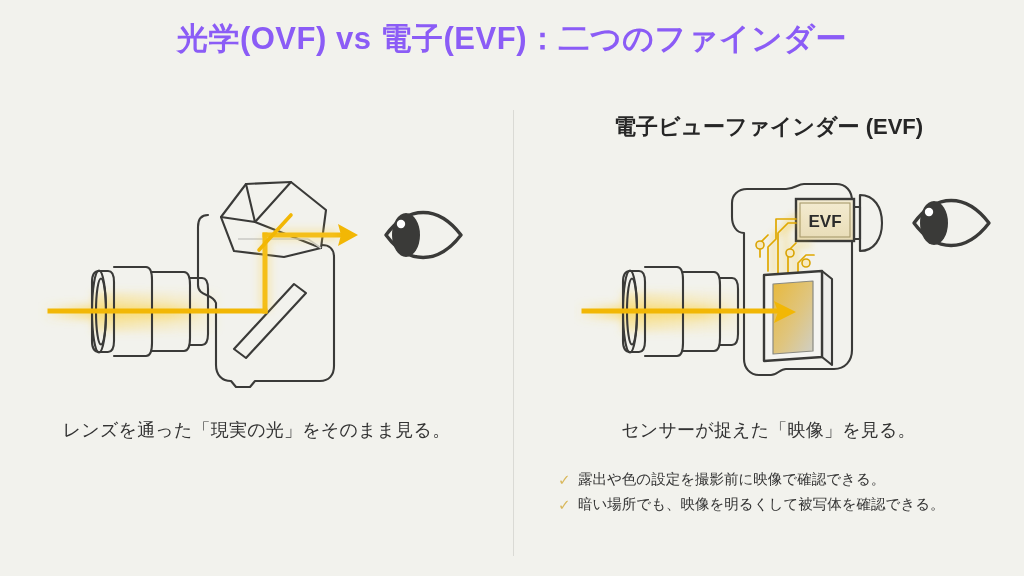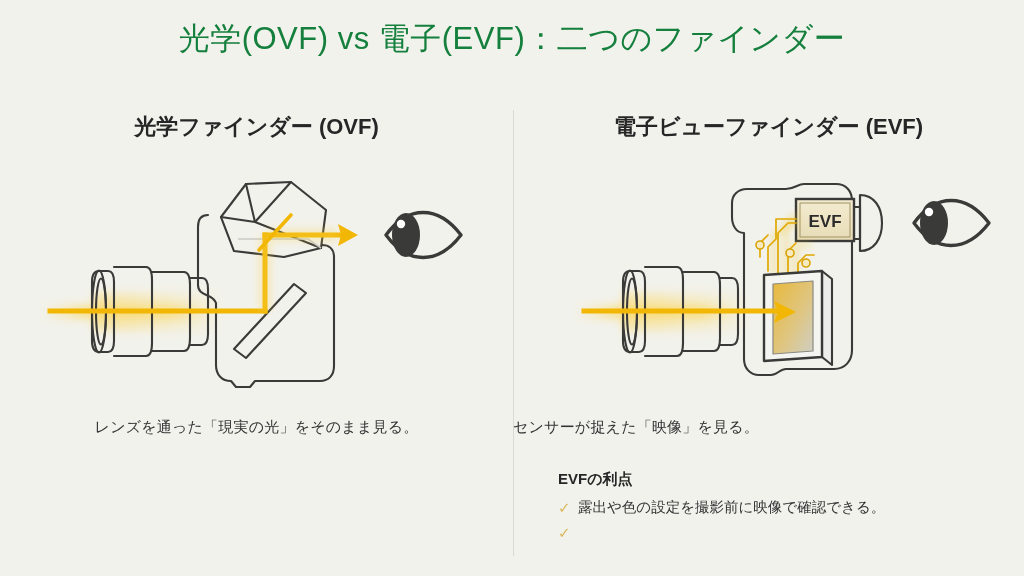--- a/index.html
+++ b/index.html
@@ -31,9 +31,9 @@
     width: 1024px;
     text-align: center;
     font-size: 31px;
-    font-weight: normal;
+    font-weight: bold;
     letter-spacing: 0.5px;
-    color: #15803d;
+    color: #8b5cf6;
     line-height: 1.2;
   }
 

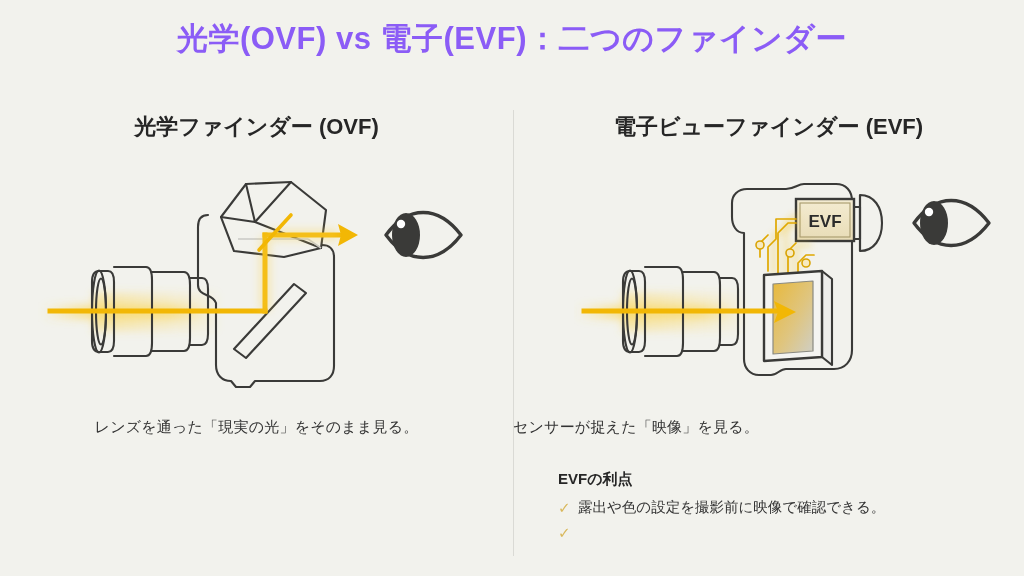--- a/index.html
+++ b/index.html
@@ -116,7 +116,6 @@
 
   <div class="divider"></div>
 
-  <div class="col-head left">光学ファインダー (OVF)</div>
 
   <div class="diagram left">
     <svg viewBox="0 0 440 220" xmlns="http://www.w3.org/2000/svg">

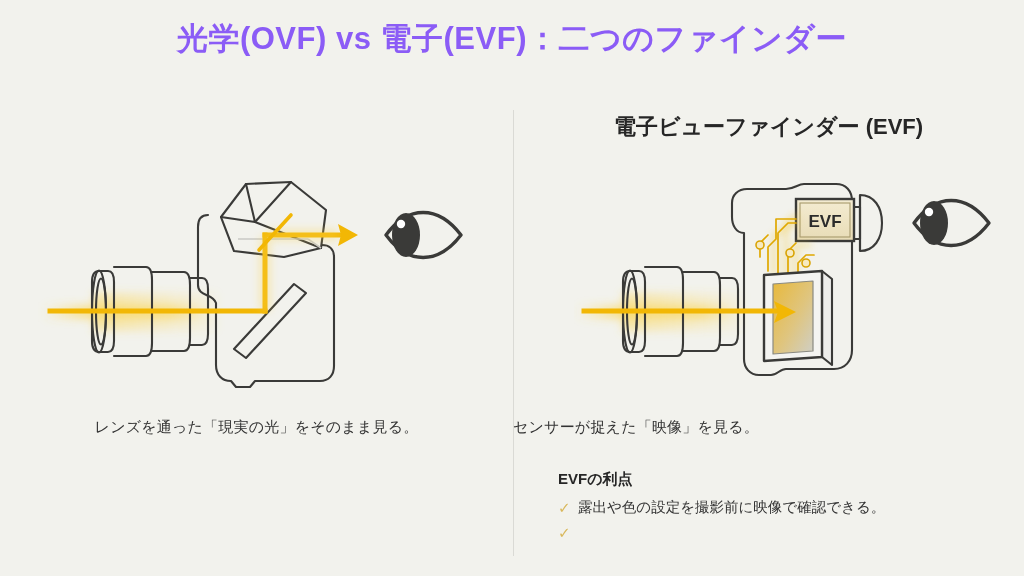--- a/index.html
+++ b/index.html
@@ -71,7 +71,7 @@
   
   .caption {
     position: absolute;
-    font-size: 15px;
+    font-size: 18px;
     color: #333;
     letter-spacing: 0.2px;
   }

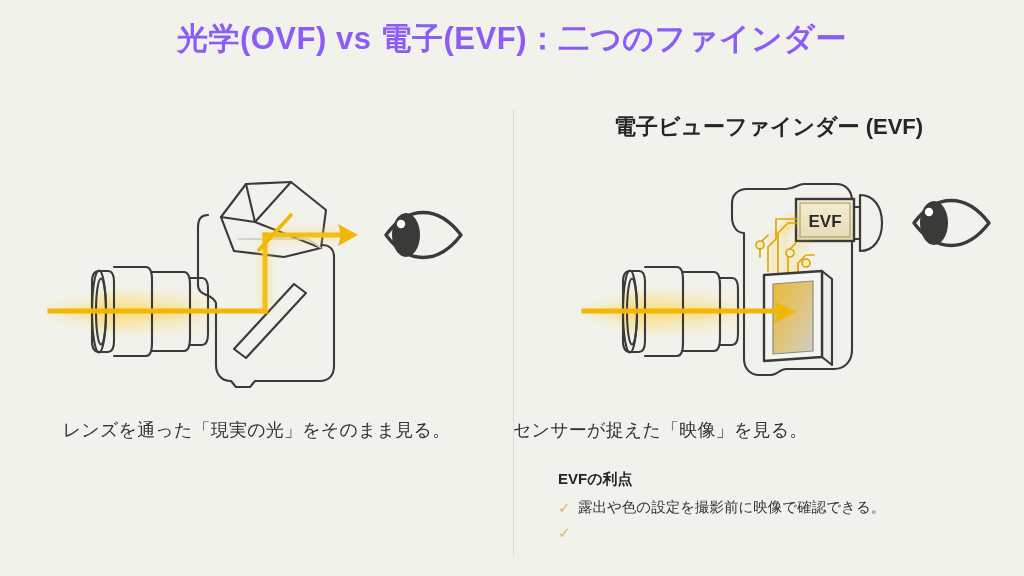--- a/index.html
+++ b/index.html
@@ -76,7 +76,7 @@
     letter-spacing: 0.2px;
   }
   .caption.left  { top: 418px; left: 0px;   width: 513px; text-align: center; }
-  .caption.right { top: 418px; left: 513px; width: 511px; }
+  .caption.right { top: 418px; left: 513px; width: 511px; text-align: center; }
 
   
   .benefits {

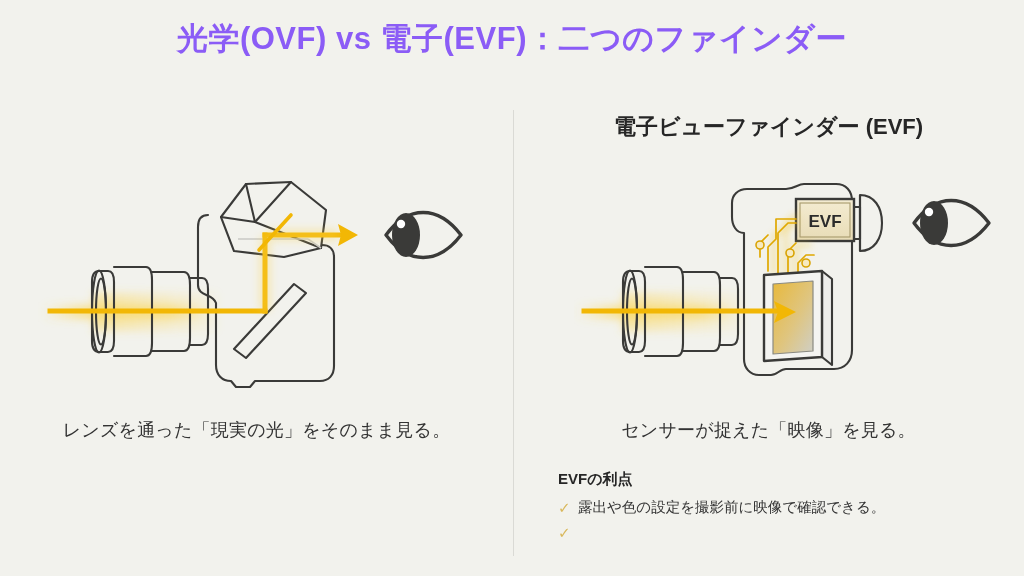--- a/index.html
+++ b/index.html
@@ -334,7 +334,6 @@
   <div class="caption right">センサーが捉えた「映像」を見る。</div>
 
   <div class="benefits">
-    <div class="benefits-title">EVFの利点</div>
 
     <div class="benefit-row">
       <span class="benefit-check">✓</span>

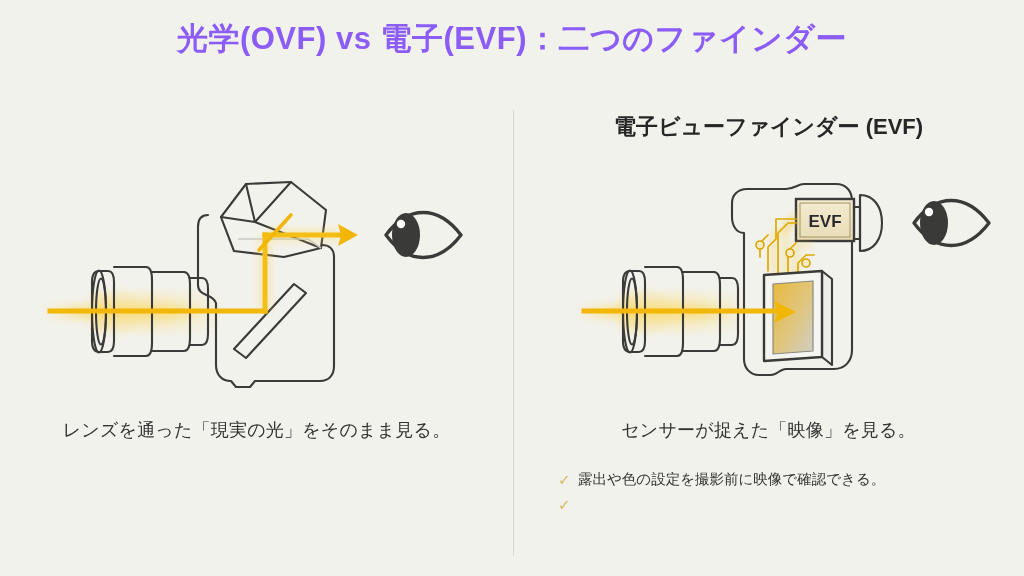--- a/index.html
+++ b/index.html
@@ -342,6 +342,7 @@
 
     <div class="benefit-row">
       <span class="benefit-check">✓</span>
+      <span class="benefit-text">暗い場所でも、映像を明るくして被写体を確認できる。</span>
     </div>
   </div>
 

